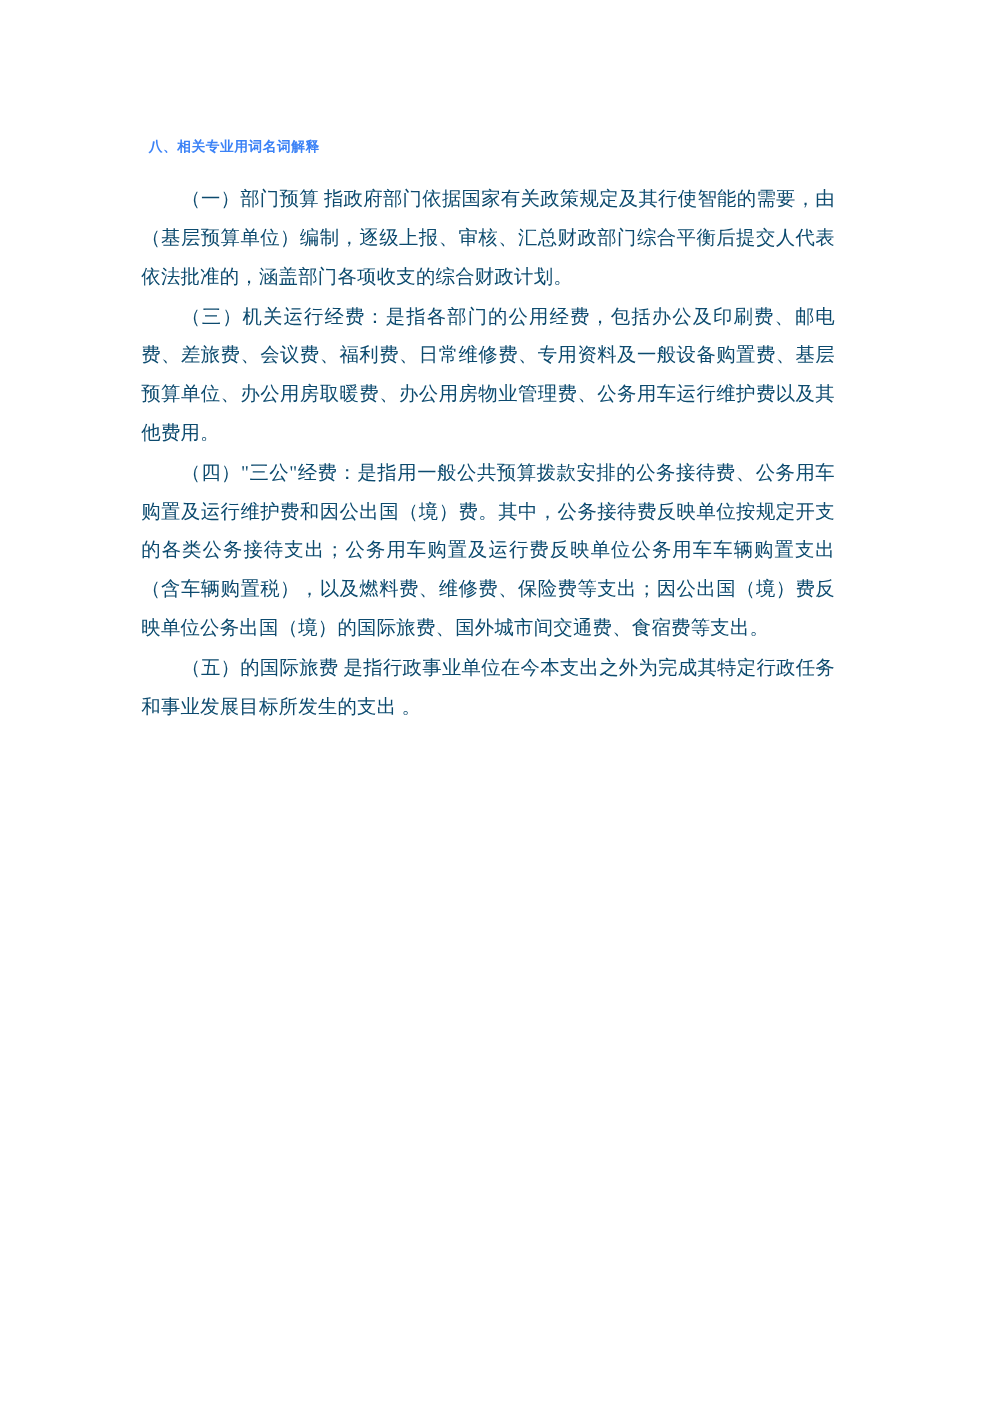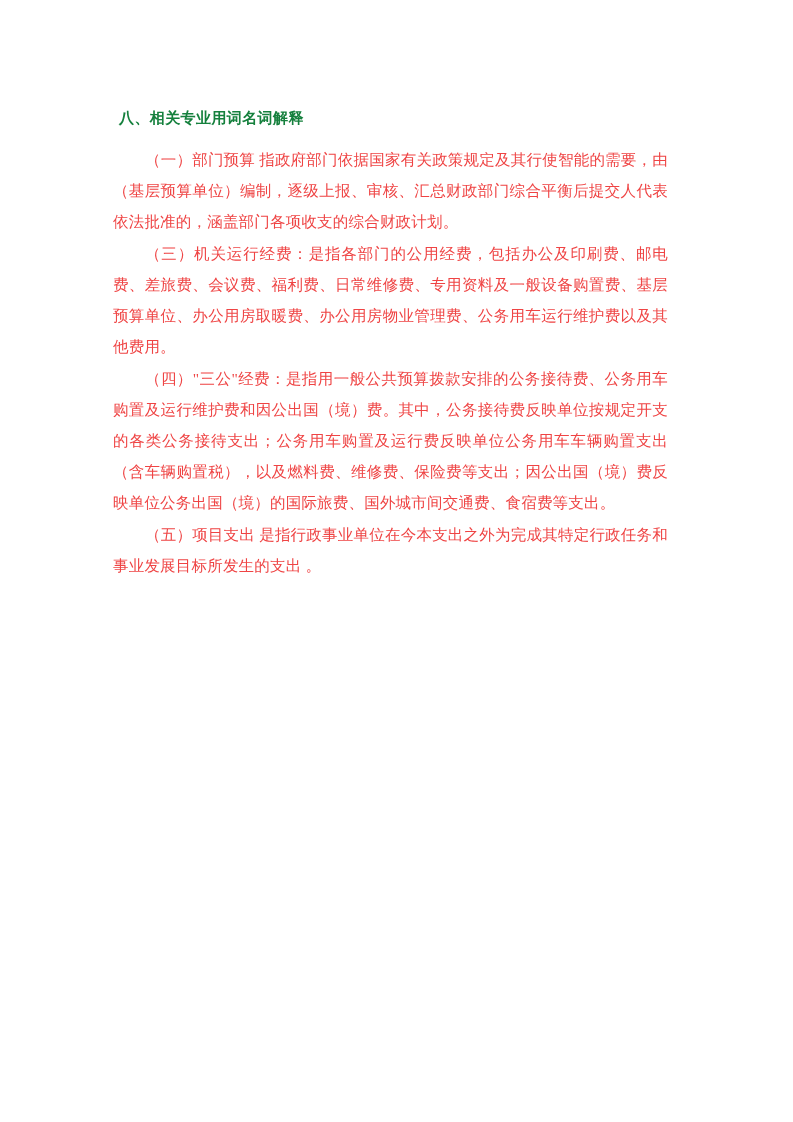--- a/index.html
+++ b/index.html
@@ -24,9 +24,9 @@
   }
   .doc-heading {
     font-family: "Liberation Sans", sans-serif;
-    font-size: 15px;
+    font-size: 11px;
     font-weight: bold;
-    color: #15803d;
+    color: #3b82f6;
     line-height: 28px;
     letter-spacing: 0.4px;
     margin: 0 0 12px 0;

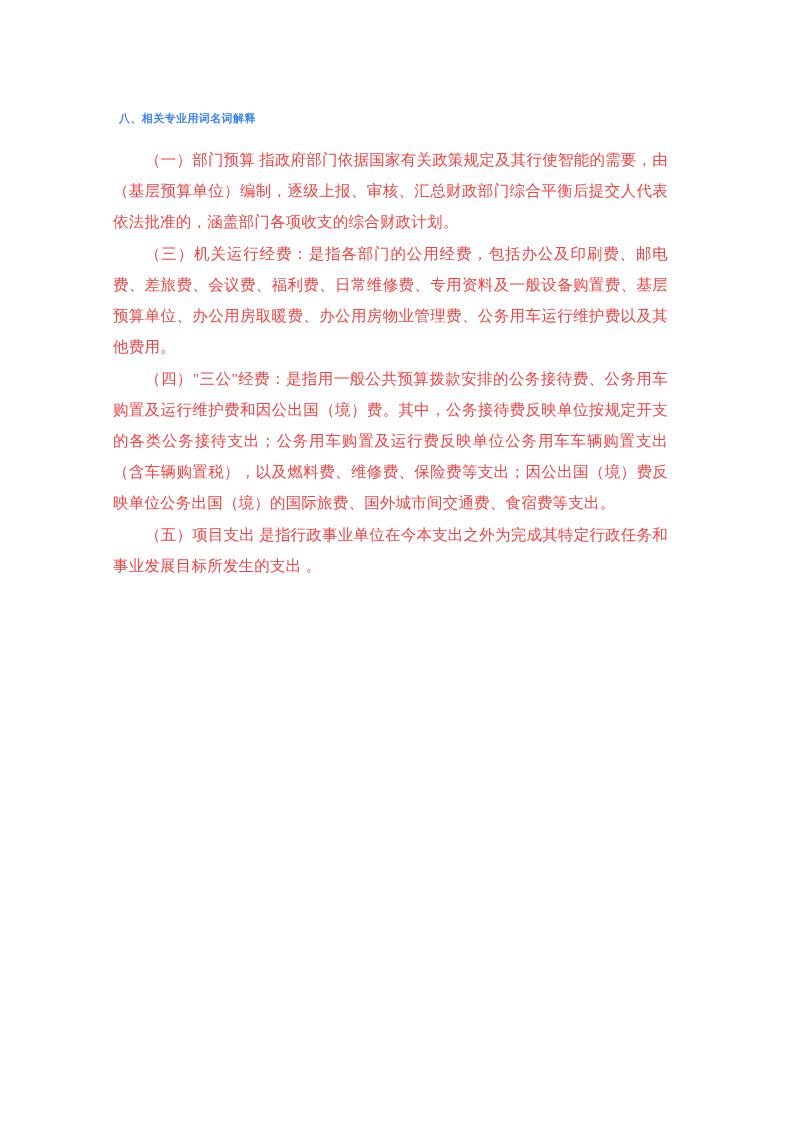--- a/index.html
+++ b/index.html
@@ -35,7 +35,7 @@
   .para {
     font-family: "Liberation Serif", serif;
     font-size: 15.5px;
-    color: #ef4444;
+    color: #0c4a6e;
     line-height: 31px;
     margin: 0 15px 1px 0;
     text-align: justify;

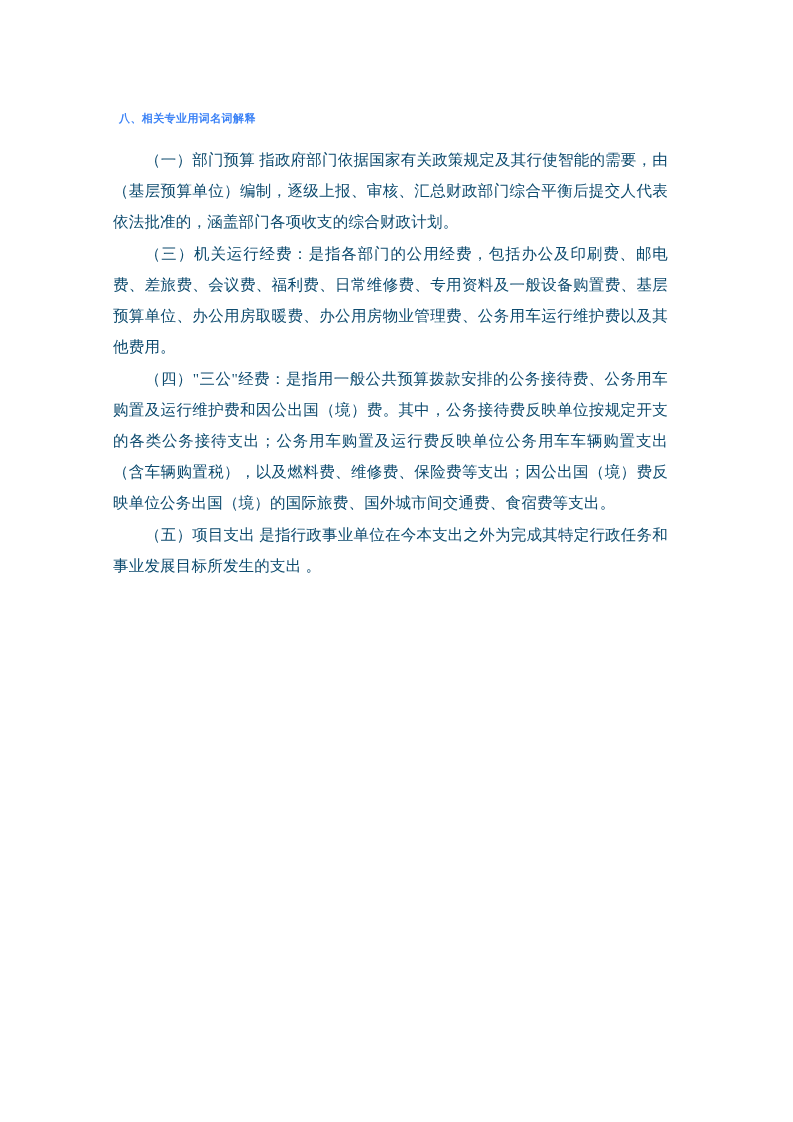--- a/index.html
+++ b/index.html
@@ -53,7 +53,7 @@
     <p class="para">（一）部门预算 指政府部门依据国家有关政策规定及其行使智能的需要，由（基层预算单位）编制，逐级上报、审核、汇总财政部门综合平衡后提交人代表依法批准的，涵盖部门各项收支的综合财政计划。</p>
     <p class="para">（三）机关运行经费：是指各部门的公用经费，包括办公及印刷费、邮电费、差旅费、会议费、福利费、日常维修费、专用资料及一般设备购置费、基层预算单位、办公用房取暖费、办公用房物业管理费、公务用车运行维护费以及其他费用。</p>
     <p class="para">（四）"三公"经费：是指用一般公共预算拨款安排的公务接待费、公务用车购置及运行维护费和因公出国（境）费。其中，公务接待费反映单位按规定开支的各类公务接待支出；公务用车购置及运行费反映单位公务用车车辆购置支出（含车辆购置税），以及燃料费、维修费、保险费等支出；因公出国（境）费反映单位公务出国（境）的国际旅费、国外城市间交通费、食宿费等支出。</p>
-    <p class="para">（五）项目支出 是指行政事业单位在今本支出之外为完成其特定行政任务和事业发展目标所发生的支出 。</p>
+    <p class="para">（五）的国际旅费 是指行政事业单位在今本支出之外为完成其特定行政任务和事业发展目标所发生的支出 。</p>
   </div>
 </div>
 

